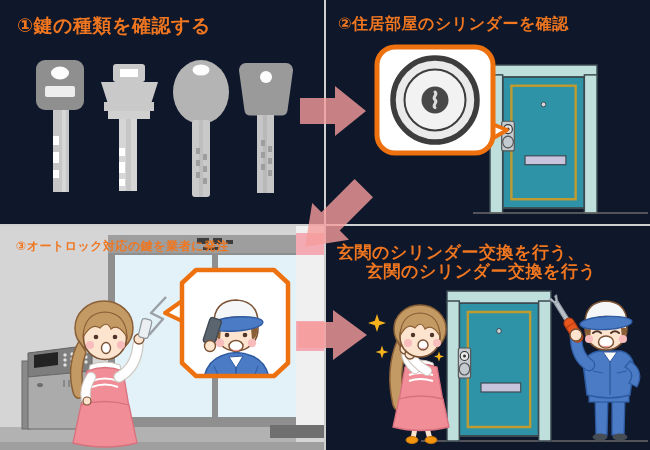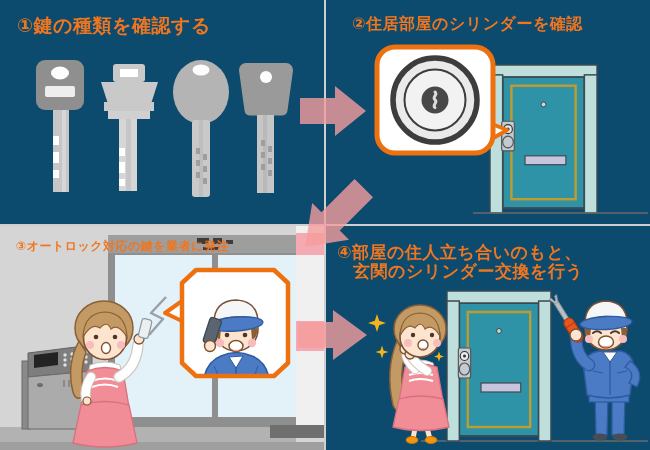--- a/index.html
+++ b/index.html
@@ -6,7 +6,7 @@
 html,body { background:#fff; font-family:"Liberation Sans","DejaVu Sans",sans-serif; }
 .canvas { position:relative; width:650px; height:450px; background:#fff; overflow:hidden;
           box-shadow: inset 0 0 0 1px #d9d9d9; }
-.panel { position:absolute; width:325px; height:225px; background:#0c4a6e; }
+.panel { position:absolute; width:325px; height:225px; background:#0f172a; }
 #panel-1{left:0;top:0} #panel-2{left:325px;top:0} #panel-3{left:0;top:225px} #panel-4{left:325px;top:225px}
 .panel > svg { position:absolute; left:0; top:0; display:block; }
 .step-title { position:absolute; z-index:3; color:var(--title-orange,#f0761f); font-weight:bold;

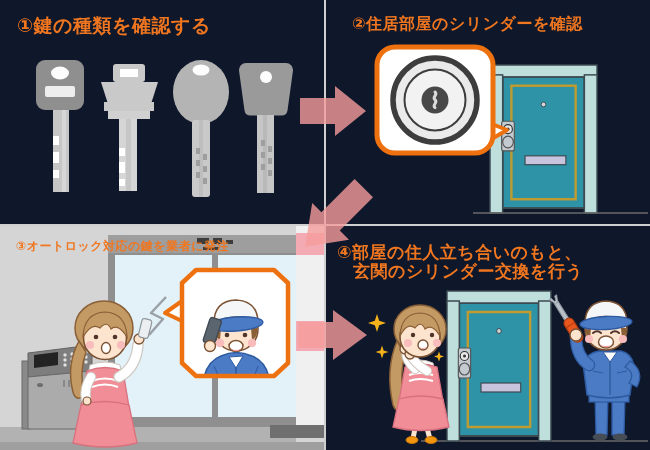--- a/index.html
+++ b/index.html
@@ -12,7 +12,7 @@
 .step-title { position:absolute; z-index:3; color:var(--title-orange,#f0761f); font-weight:bold;
               white-space:nowrap; letter-spacing:.5px; line-height:1.12; }
 #title-1{ left:17px; top:15px; font-size:19px; }
-#title-2{ left:27px; top:15px; font-size:16px; }
+#title-2{ left:13px; top:15px; font-size:16px; }
 #title-3{ left:16px; top:15px; font-size:12px; }
 #title-4{ left:12px; top:18px; font-size:17px; line-height:19px; }
 #title-4 .line2{ margin-left:16px; }

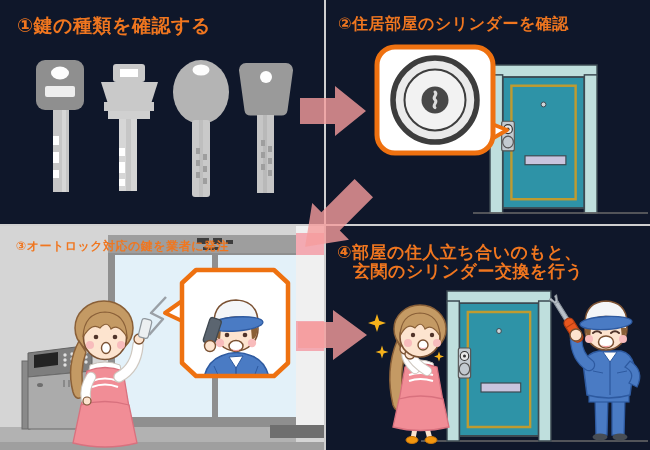--- a/index.html
+++ b/index.html
@@ -238,7 +238,7 @@
 
   <div class="panel" id="panel-4">
     <div class="step-title" id="title-4">
-      <div class="line1">④部屋の住人立ち合いのもと、</div>
+      <div class="line1">玄関のシリンダー交換を行う、</div>
       <div class="line2">玄関のシリンダー交換を行う</div>
     </div>
     <svg width="325" height="225" viewBox="0 0 325 225">

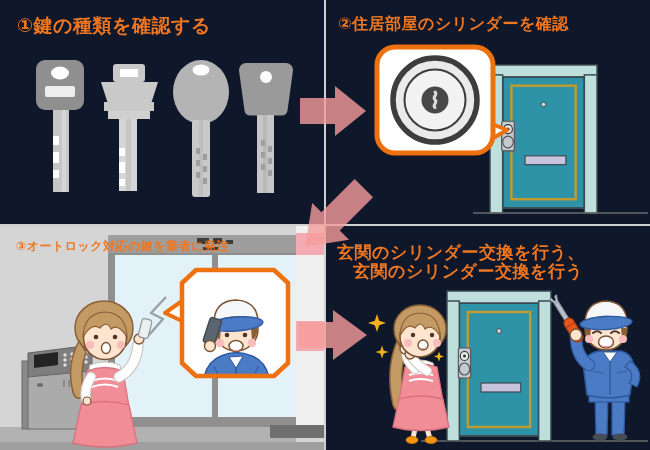--- a/index.html
+++ b/index.html
@@ -15,7 +15,7 @@
 #title-2{ left:13px; top:15px; font-size:16px; }
 #title-3{ left:16px; top:15px; font-size:12px; }
 #title-4{ left:12px; top:18px; font-size:17px; line-height:19px; }
-#title-4 .line2{ margin-left:16px; }
+#title-4 .line2{ margin-left:29px; }
 .divider { position:absolute; background:#cfcfcf; z-index:4; }
 #divider-v{ left:324px; top:0; width:2px; height:450px; }
 #divider-h{ left:0; top:224px; width:650px; height:2px; }

